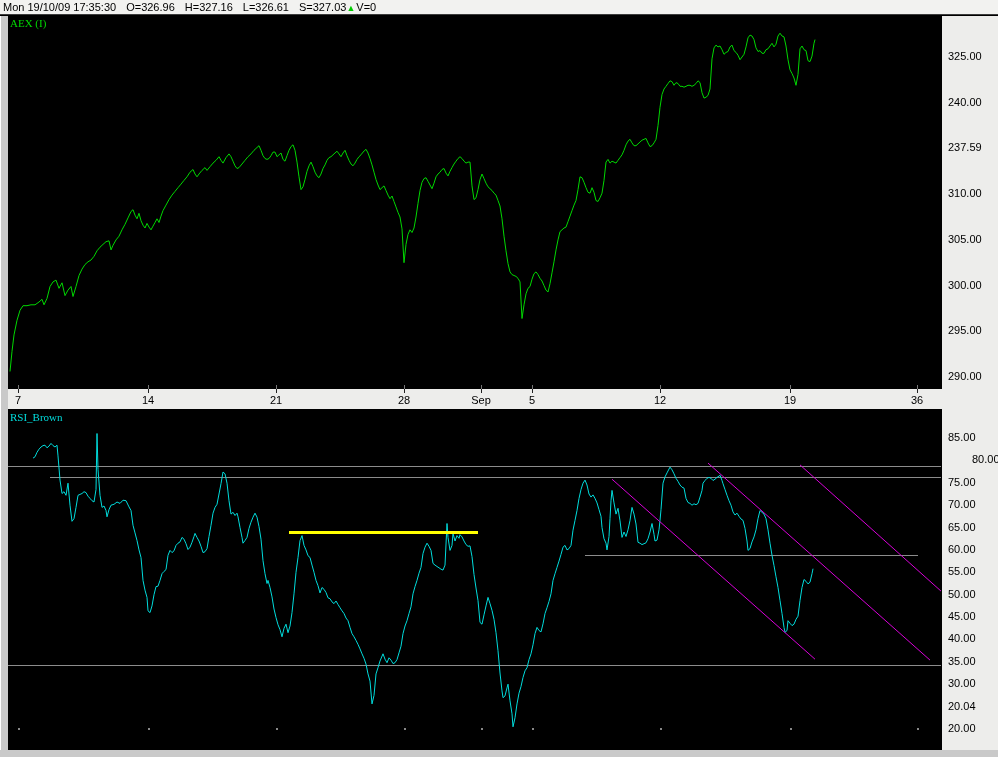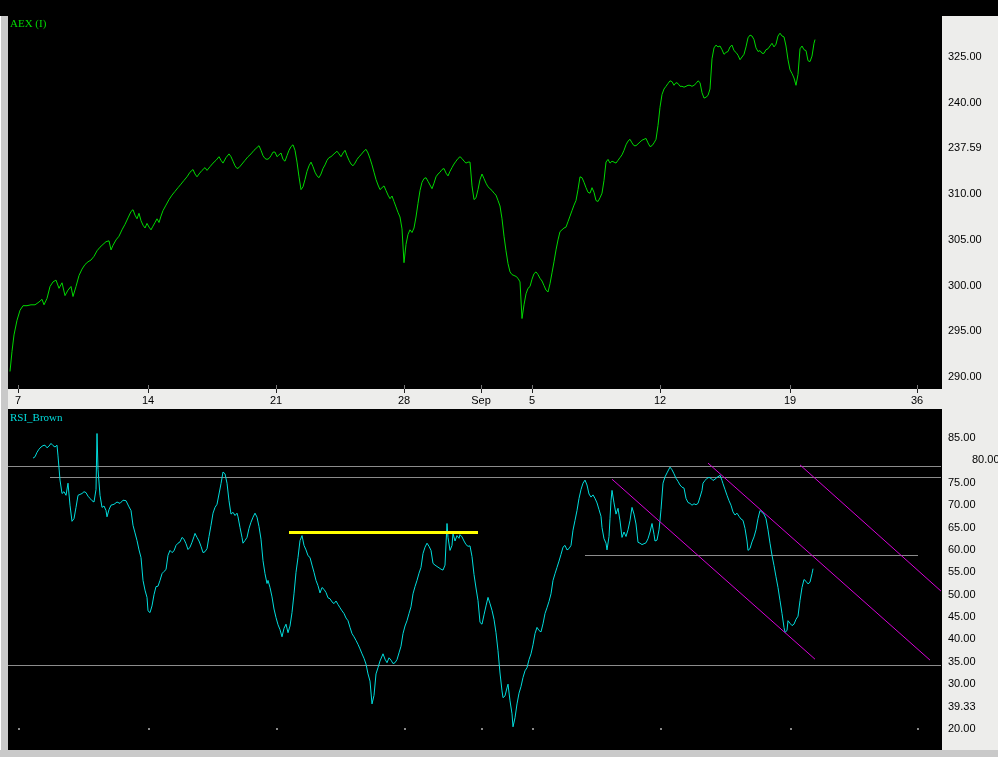--- a/index.html
+++ b/index.html
@@ -31,6 +31,9 @@
 
 <div class="window">
 
+  <div class="header">
+    <span>Mon 19/10/09 17:35:30</span><span>O=326.96</span><span>H=327.16</span><span>L=326.61</span><span style="margin-right:0">S=327.03</span><span class="tri" style="color: rgb(0, 204, 0);">▲</span><span>V=0</span>
+  </div>
 
   <div class="frame-left"></div>
   <div class="axis-col"></div>

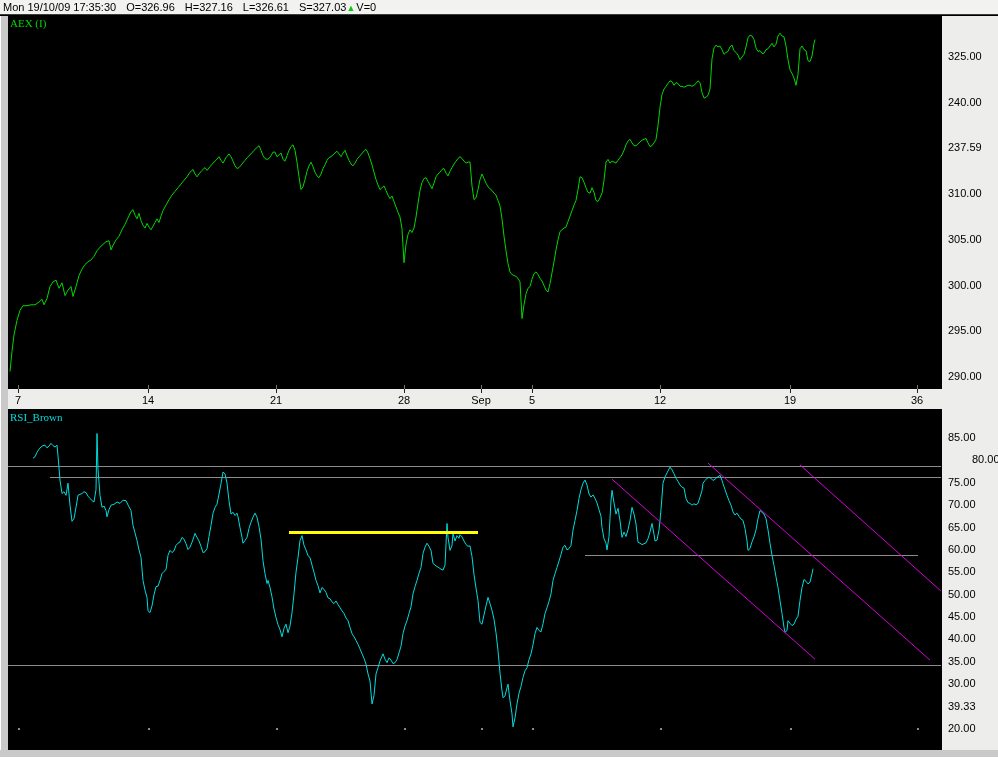--- a/index.html
+++ b/index.html
@@ -119,7 +119,7 @@
       <div class="ylabel" style="top: 632.462px;">40.00</div>
       <div class="ylabel" style="top: 654.846px;">35.00</div>
       <div class="ylabel" style="top: 677.231px;">30.00</div>
-      <div class="ylabel" style="top: 699.615px;">39.33</div>
+      <div class="ylabel" style="top: 699.615px;">20.04</div>
       <div class="ylabel" style="top: 722px;">20.00</div>
     </div>
 </div>

